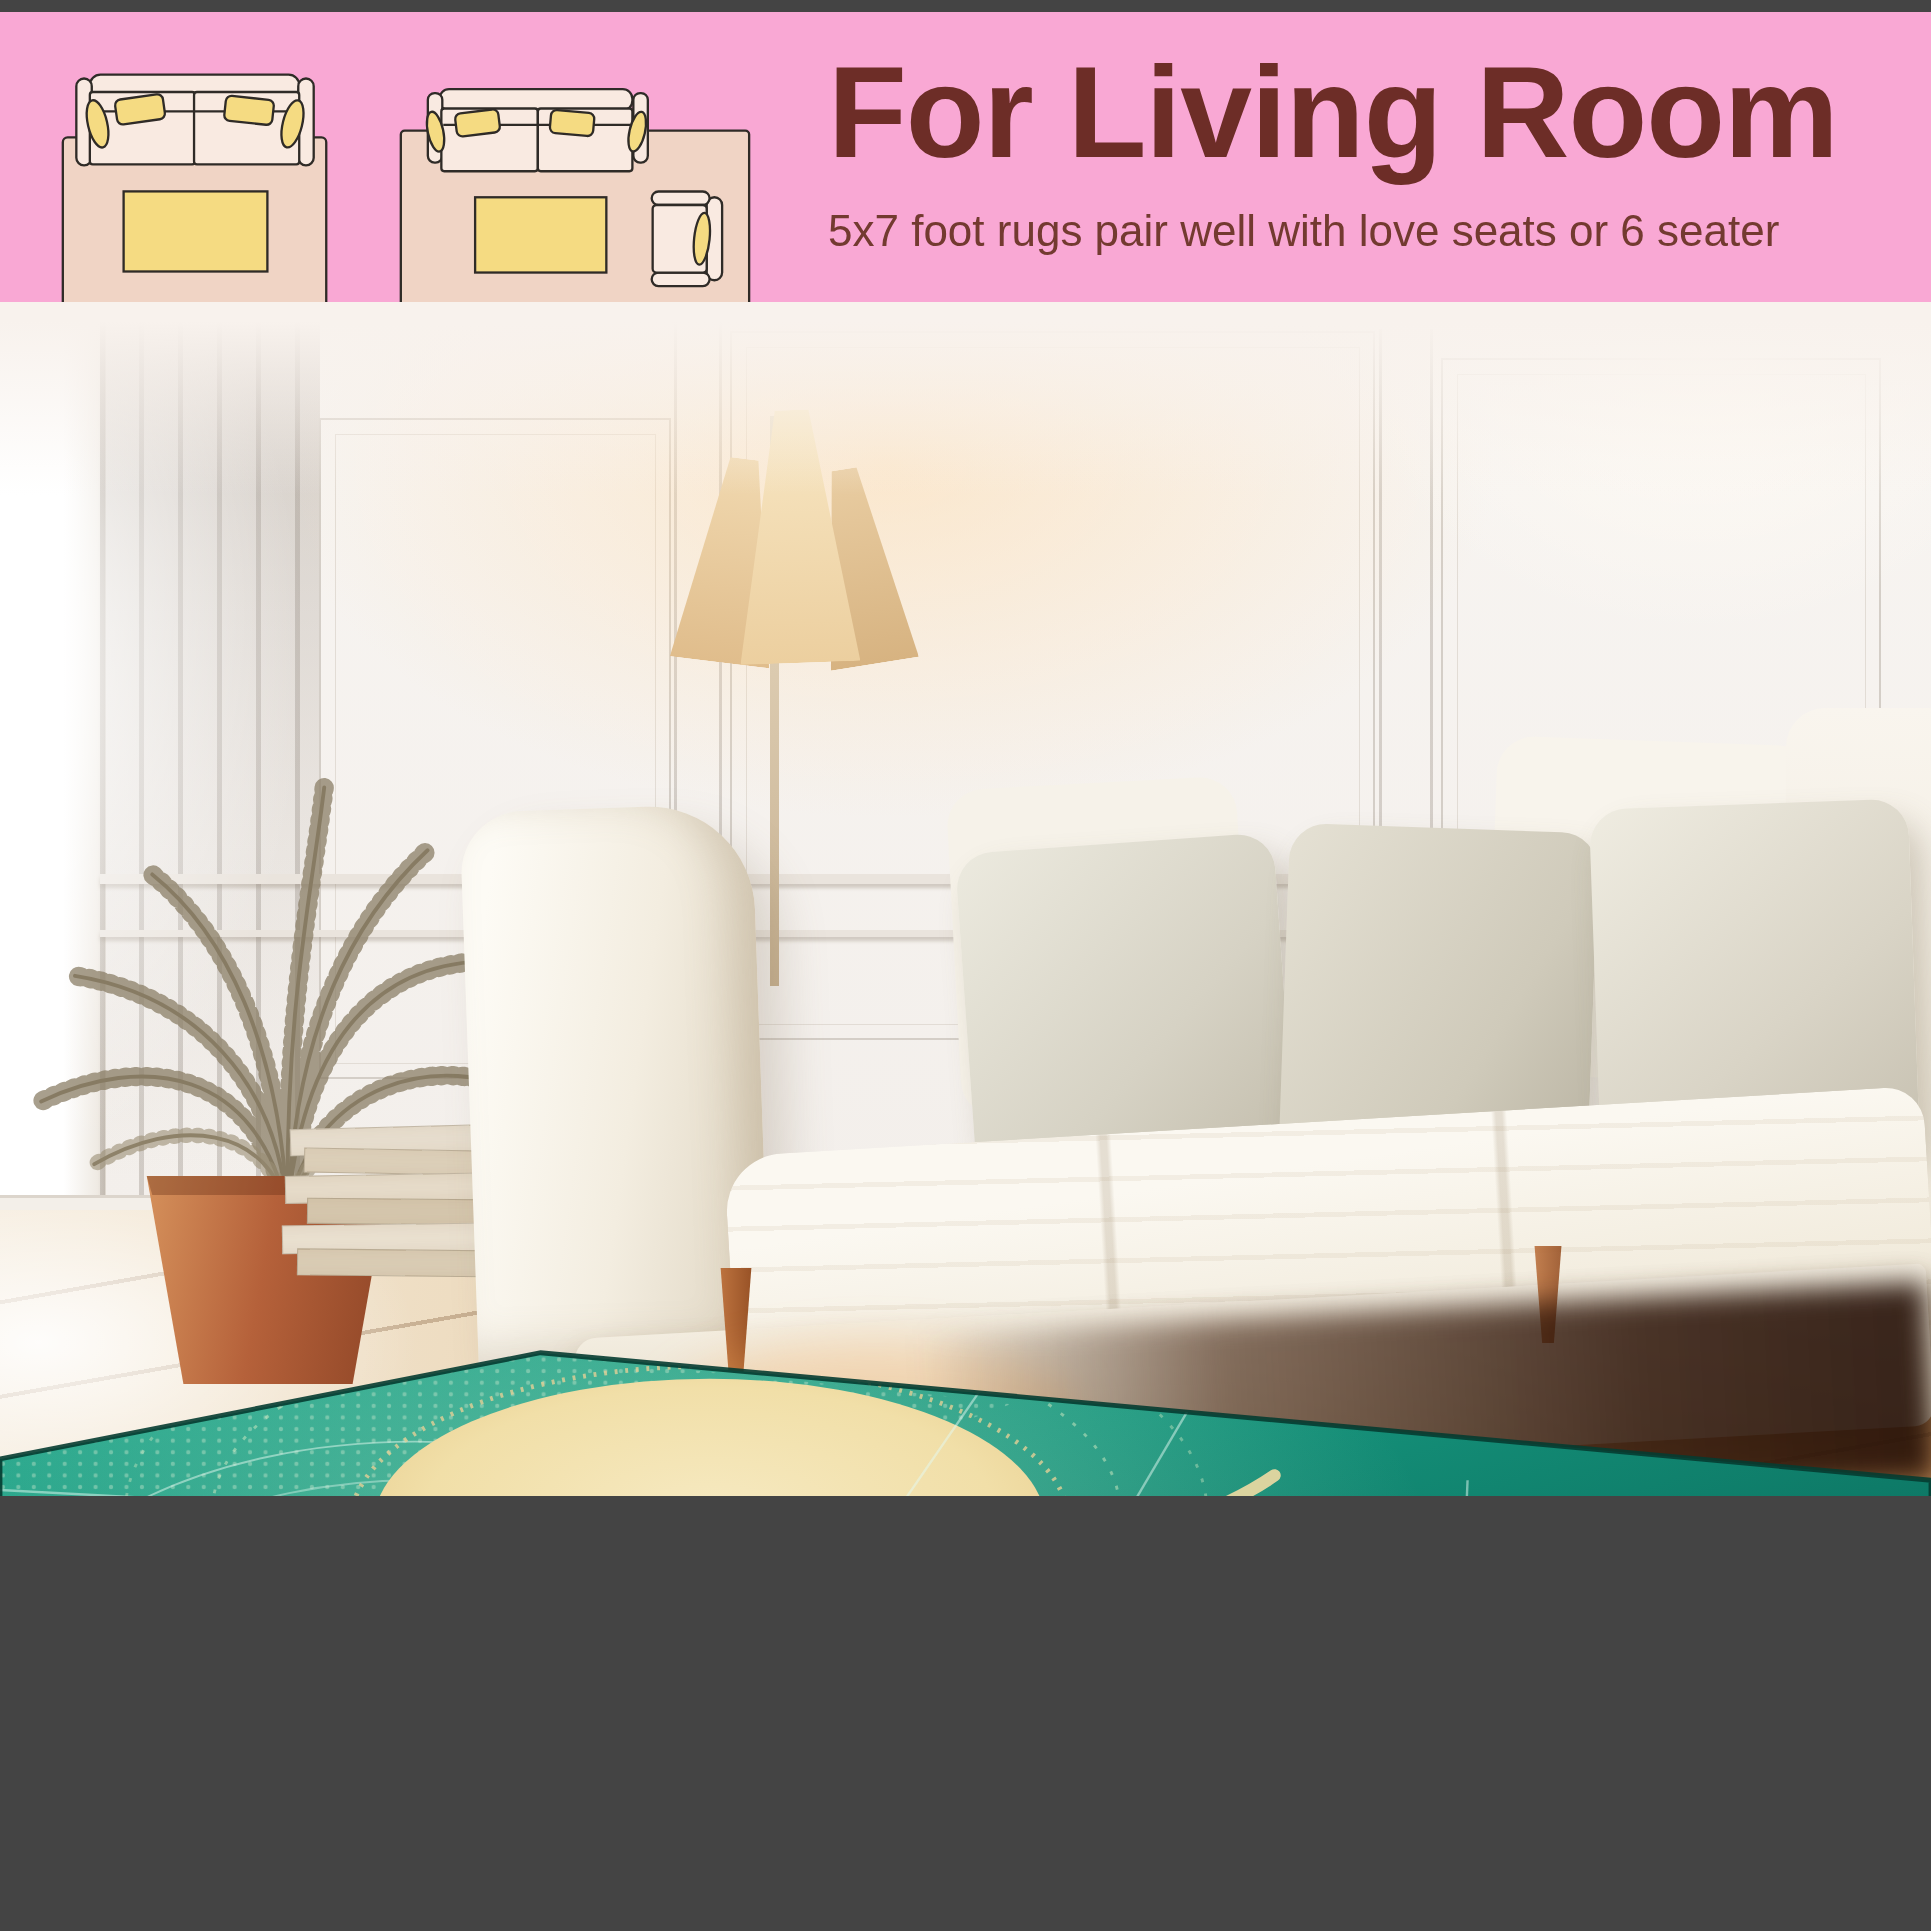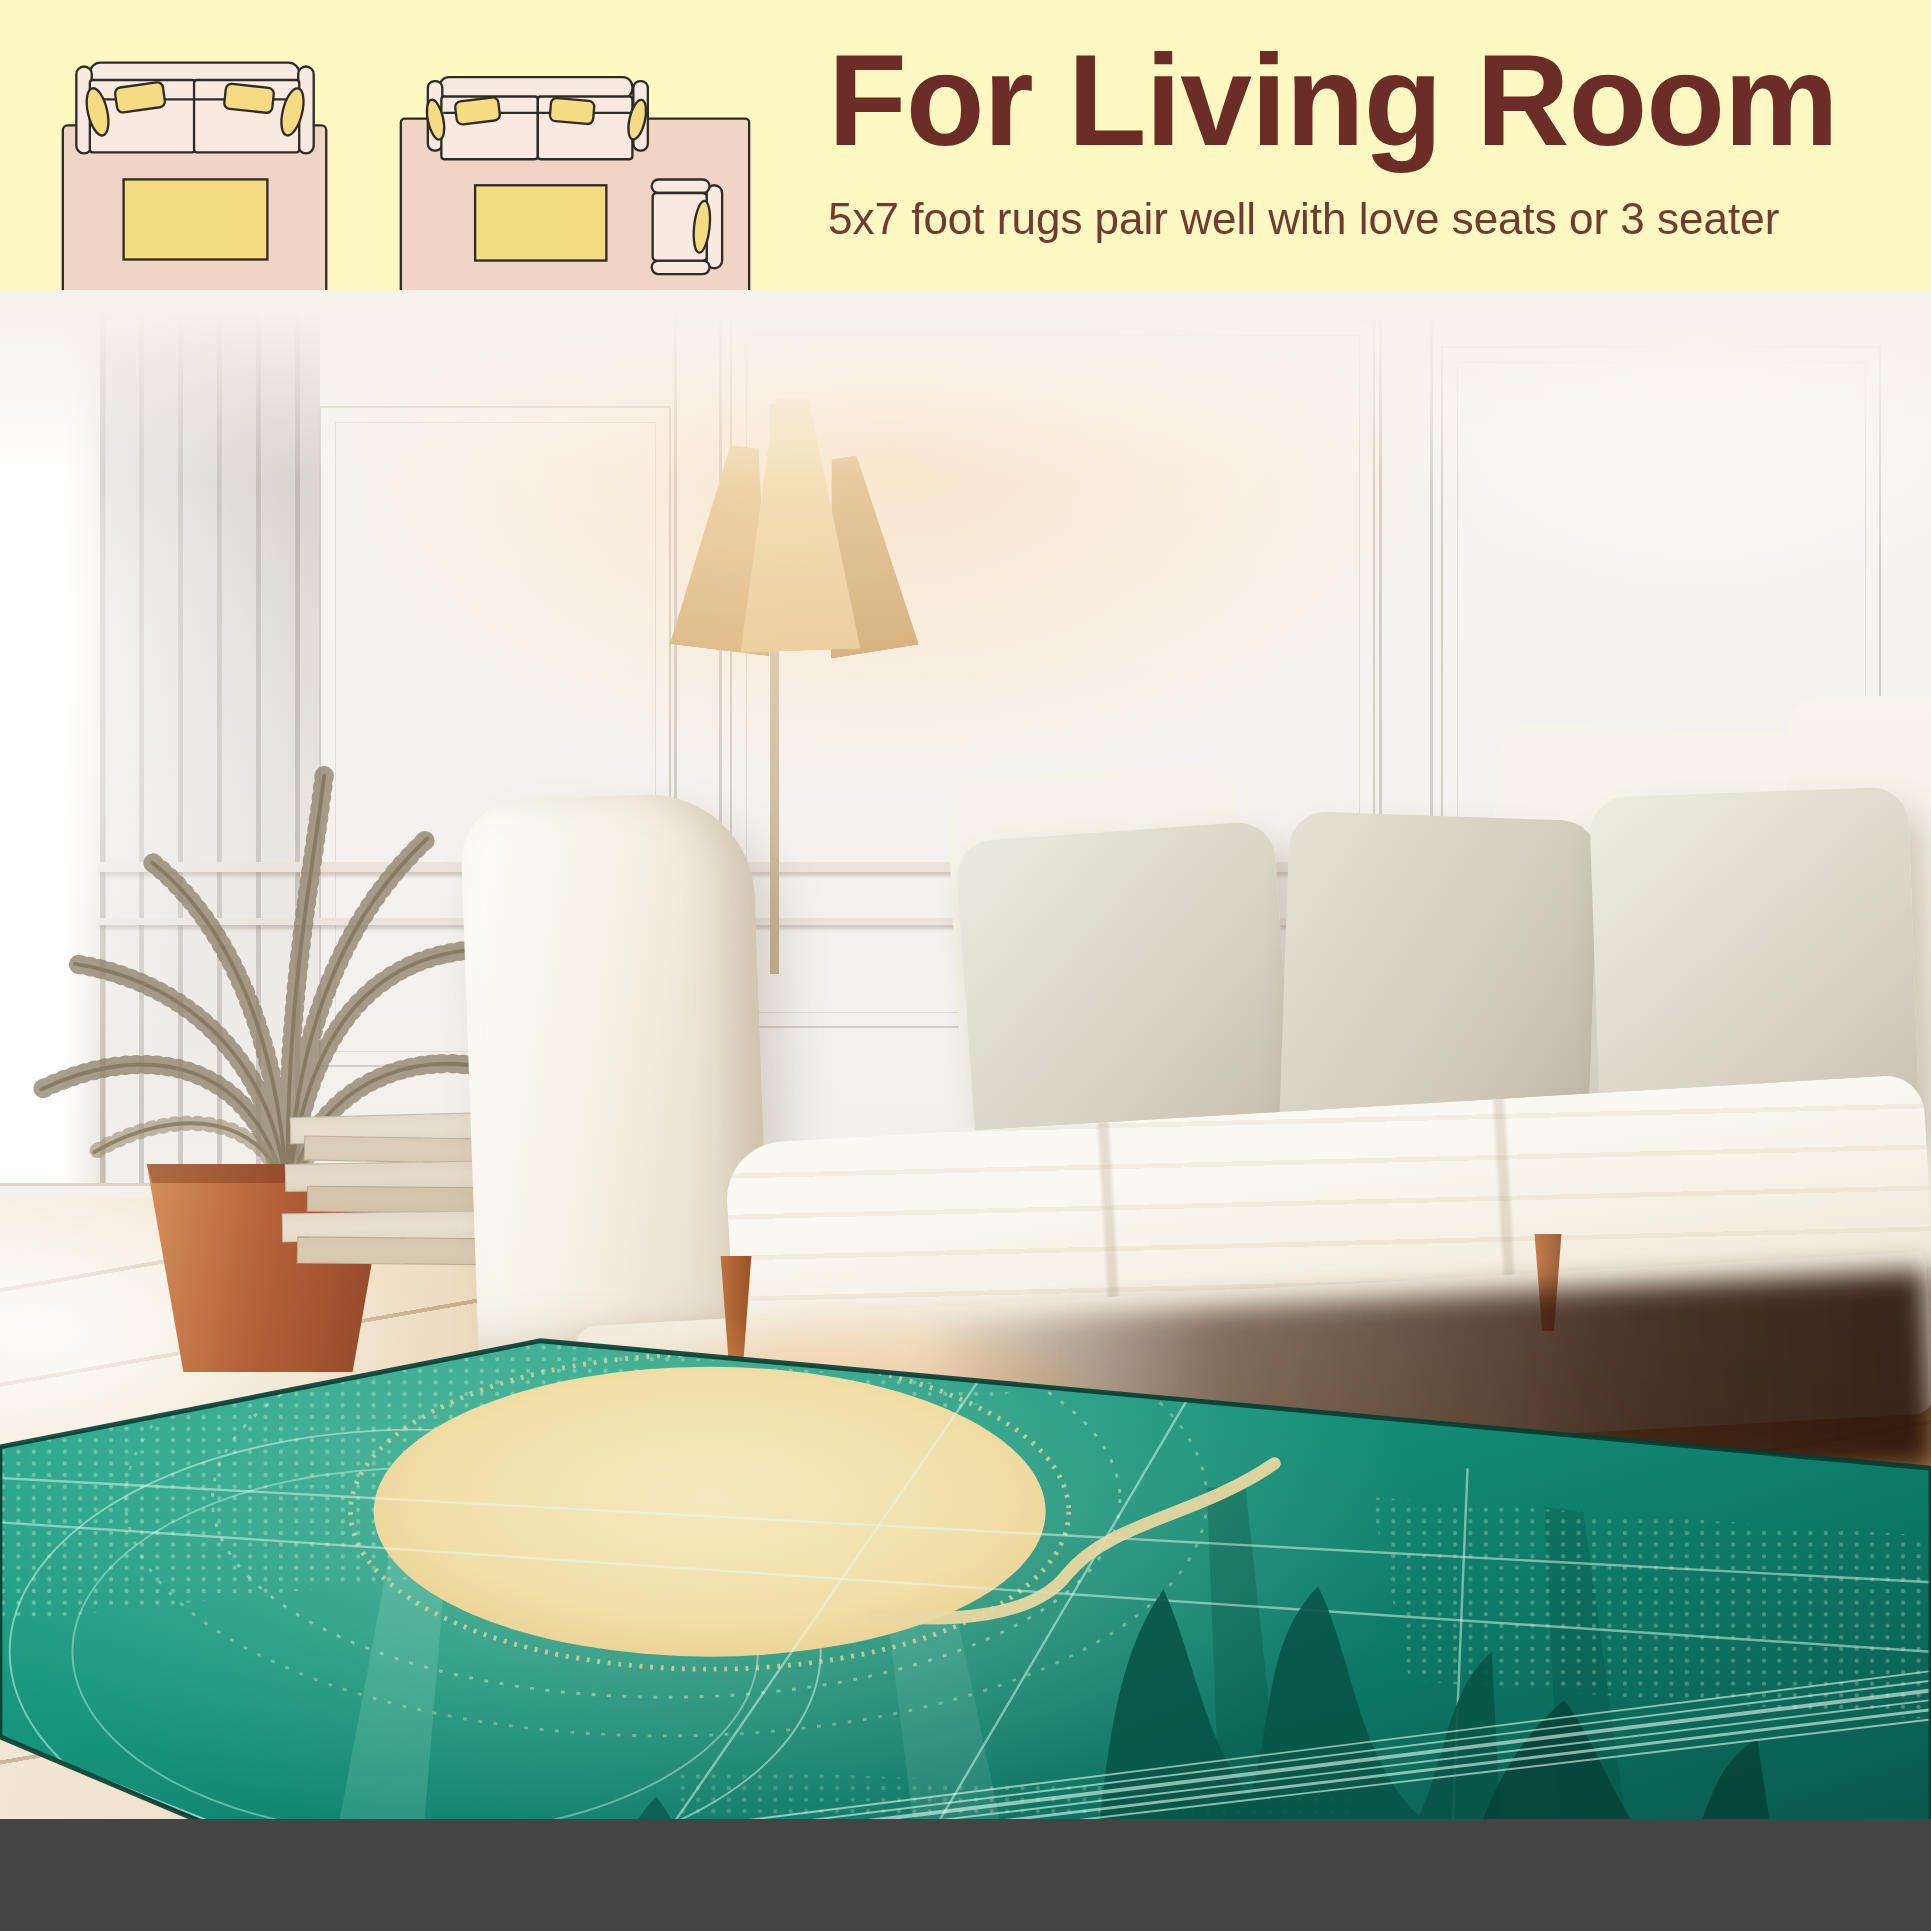--- a/index.html
+++ b/index.html
@@ -3,7 +3,7 @@
 <meta charset="utf-8">
 <style>
   html,body{margin:0;padding:0;background:#444;font-family:"Liberation Sans",sans-serif;}
-  #canvas{position:relative;width:1931px;height:1819px;background:#fef9c3;overflow:hidden;margin:0 auto;}
+  #canvas{position:relative;width:1931px;height:1484px;background:#f9a8d4;overflow:hidden;margin:12px auto;}
   
   .diagram{position:absolute;margin:0;}
   .diagram figcaption{display:block;text-align:center;color:#6b5741;font-size:29px;letter-spacing:1px;margin-top:13.5px;}

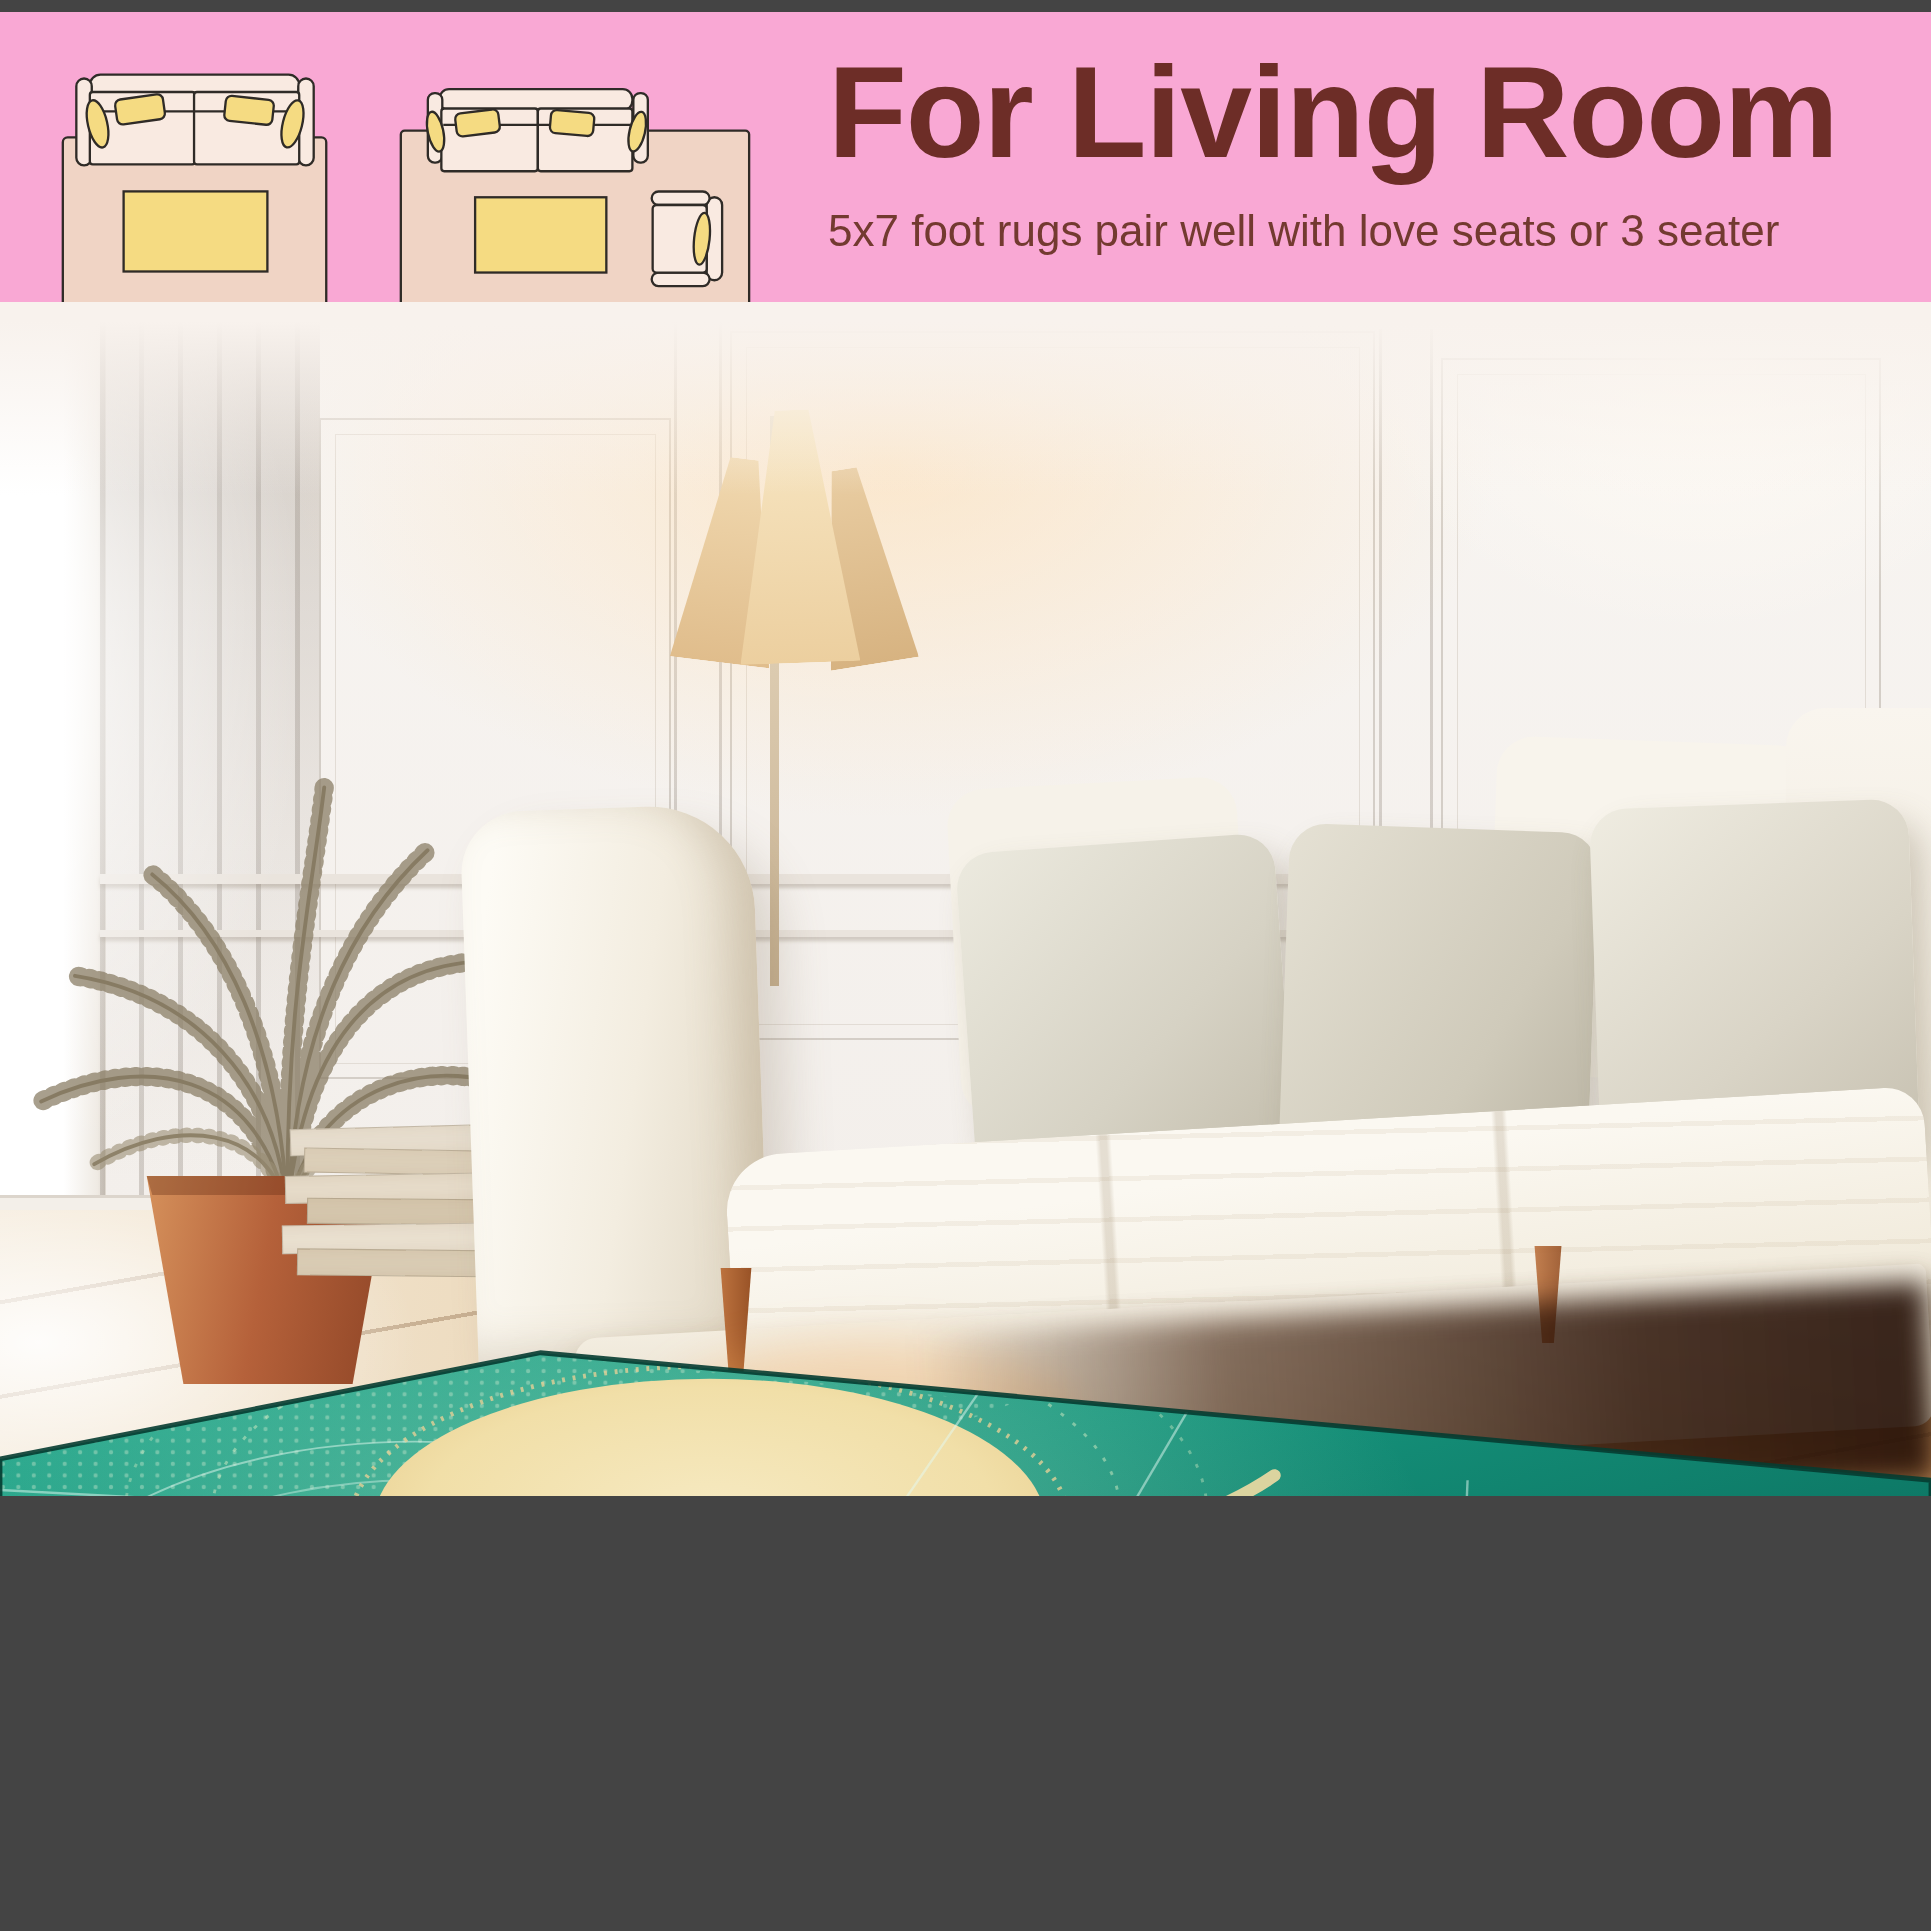--- a/index.html
+++ b/index.html
@@ -133,7 +133,7 @@
   <div class="copy">
     <h1>For Living Room</h1>
     <div class="body">
-      <div>5x7 foot rugs pair well with love seats or 3 seater</div>
+      <div>5x7 foot rugs pair well with love seats or 6 seater</div>
     </div>
   </div>
 

